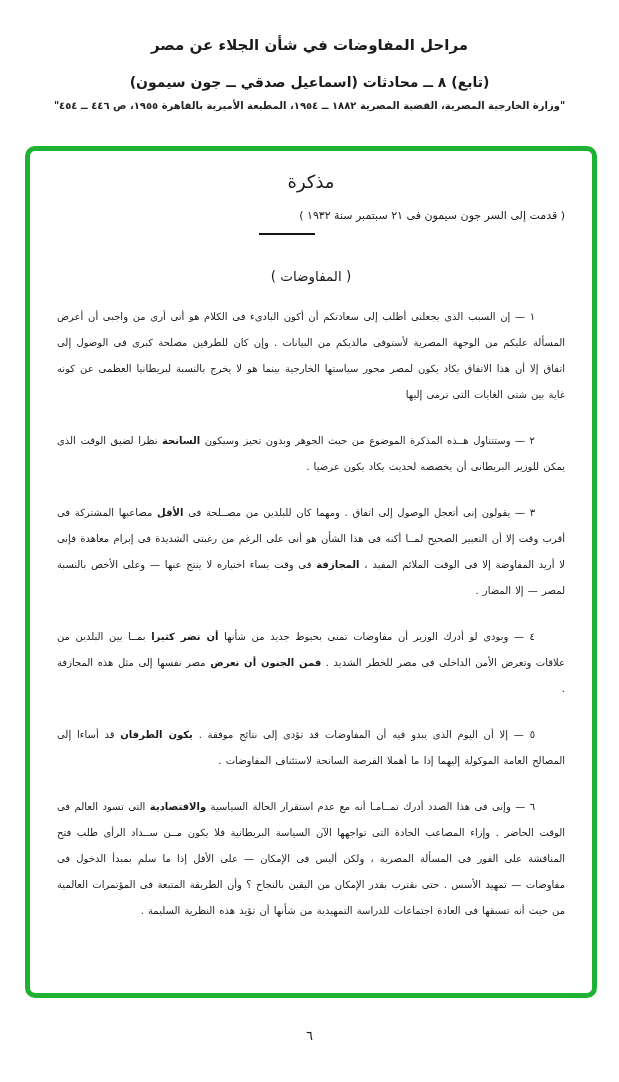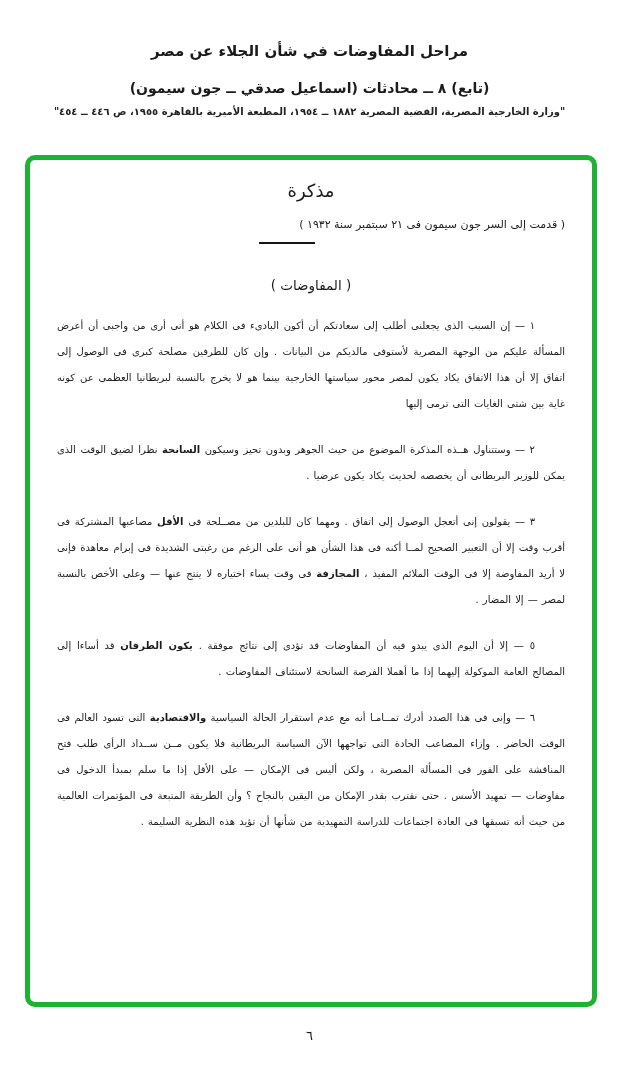--- a/index.html
+++ b/index.html
@@ -18,7 +18,7 @@
 
   
   .doc-header {
-    position: absolute; top: 42px; right: 0; left: 0;
+    position: absolute; top: 36px; right: 0; left: 0;
     text-align: center;
   }
   .doc-title   { font-size: 15px; font-weight: bold; letter-spacing: 0; }

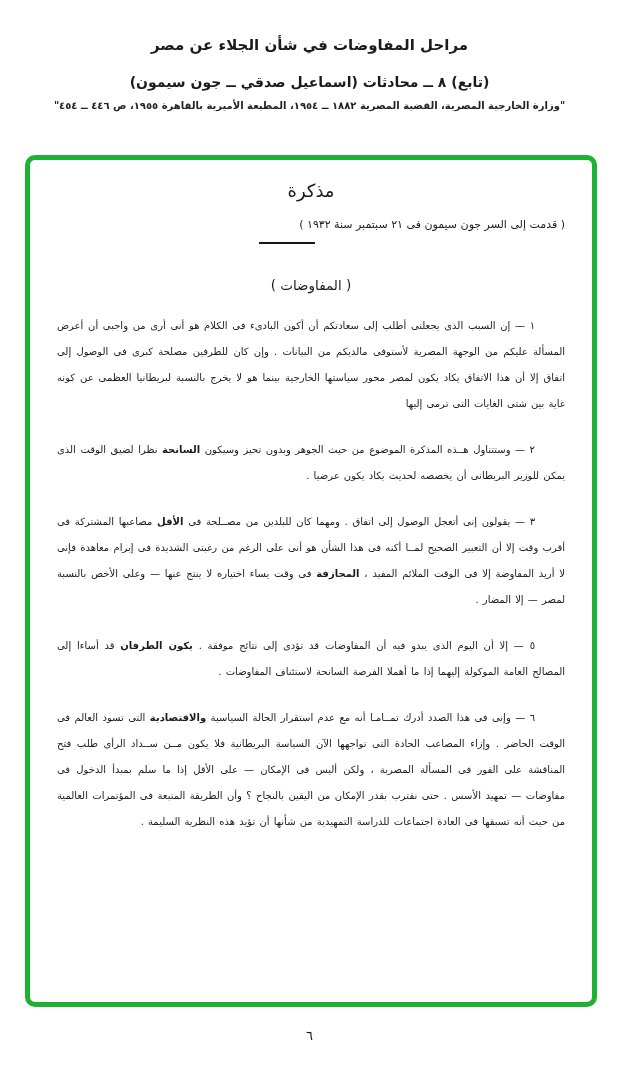--- a/index.html
+++ b/index.html
@@ -35,7 +35,6 @@
     padding: 12px 27px 0 27px;
     overflow: hidden;
     background: #fff;
-    margin-top: 9px;
   }
   .memo-title {
     text-align: center;

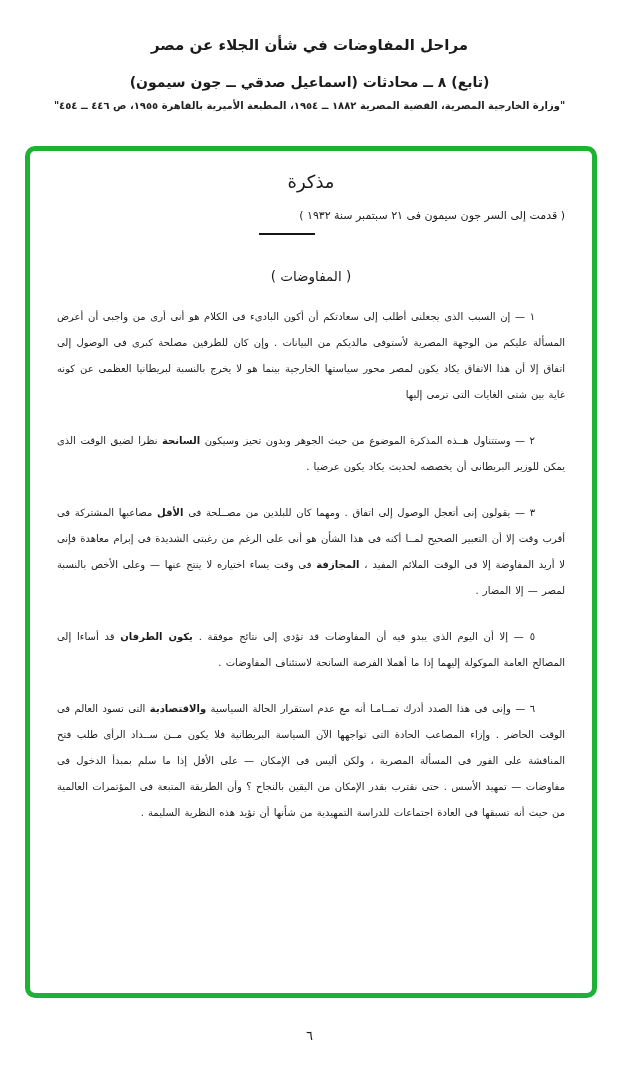--- a/index.html
+++ b/index.html
@@ -95,6 +95,7 @@
       <div class="memo-paragraph">١ — إن السبب الذى يجعلنى أطلب إلى سعادتكم أن أكون البادىء فى الكلام هو أنى أرى من واجبى أن أعرض المسألة عليكم من الوجهة المصرية لأستوفى مالديكم من البيانات . وإن كان للطرفين مصلحة كبرى فى الوصول إلى اتفاق إلا أن هذا الاتفاق يكاد يكون لمصر محور سياستها الخارجية بينما هو لا يخرج بالنسبة لبريطانيا العظمى عن كونه غاية بين شتى الغايات التى ترمى إليها</div>
       <div class="memo-paragraph">٢ — وستتناول هــذه المذكرة الموضوع من حيث الجوهر وبدون تحيز وسيكون <b>السانحة</b> نظرا لضيق الوقت الذى يمكن للوزير البريطانى أن يخصصه لحديث يكاد يكون عرضيا .</div>
       <div class="memo-paragraph">٣ — يقولون إنى أتعجل الوصول إلى اتفاق . ومهما كان للبلدين من مصــلحة فى <b>الأقل</b> مصاعبها المشتركة فى أقرب وقت إلا أن التعبير الصحيح لمــا أكنه فى هذا الشأن هو أنى على الرغم من رغبتى الشديدة فى إبرام معاهدة فإنى لا أريد المفاوضة إلا فى الوقت الملائم المفيد ، <b>المجازفة</b> فى وقت يساء اختياره لا ينتج عنها — وعلى الأخص بالنسبة لمصر — إلا المضار .</div>
+      <div class="memo-paragraph">٤ — وبودى لو أدرك الوزير أن مفاوضات تمنى بحبوط جديد من شأنها <b>أن تضر كثيرا</b> بمــا بين البلدين من علاقات وتعرض الأمن الداخلى فى مصر للخطر الشديد . <b>فمن الجنون أن تعرض</b> مصر نفسها إلى مثل هذه المجازفة .</div>
       <div class="memo-paragraph">٥ — إلا أن اليوم الذى يبدو فيه أن المفاوضات قد تؤدى إلى نتائج موفقة . <b>يكون الطرفان</b> قد أساءا إلى المصالح العامة الموكولة إليهما إذا ما أهملا الفرصة السانحة لاستئناف المفاوضات .</div>
       <div class="memo-paragraph">٦ — وإنى فى هذا الصدد أدرك تمــامـا أنه مع عدم استقرار الحالة السياسية <b>والاقتصادية</b> التى تسود العالم فى الوقت الحاضر . وإزاء المصاعب الحادة التى تواجهها الآن السياسة البريطانية فلا يكون مــن ســداد الرأى طلب فتح المناقشة على الفور فى المسألة المصرية ، ولكن أليس فى الإمكان — على الأقل إذا ما سلم بمبدأ الدخول فى مفاوضات — تمهيد الأسس . حتى نقترب بقدر الإمكان من اليقين بالنجاح ؟ وأن الطريقة المتبعة فى المؤتمرات العالمية من حيث أنه تسبقها فى العادة اجتماعات للدراسة التمهيدية من شأنها أن تؤيد هذه النظرية السليمة .</div>
     </div>

